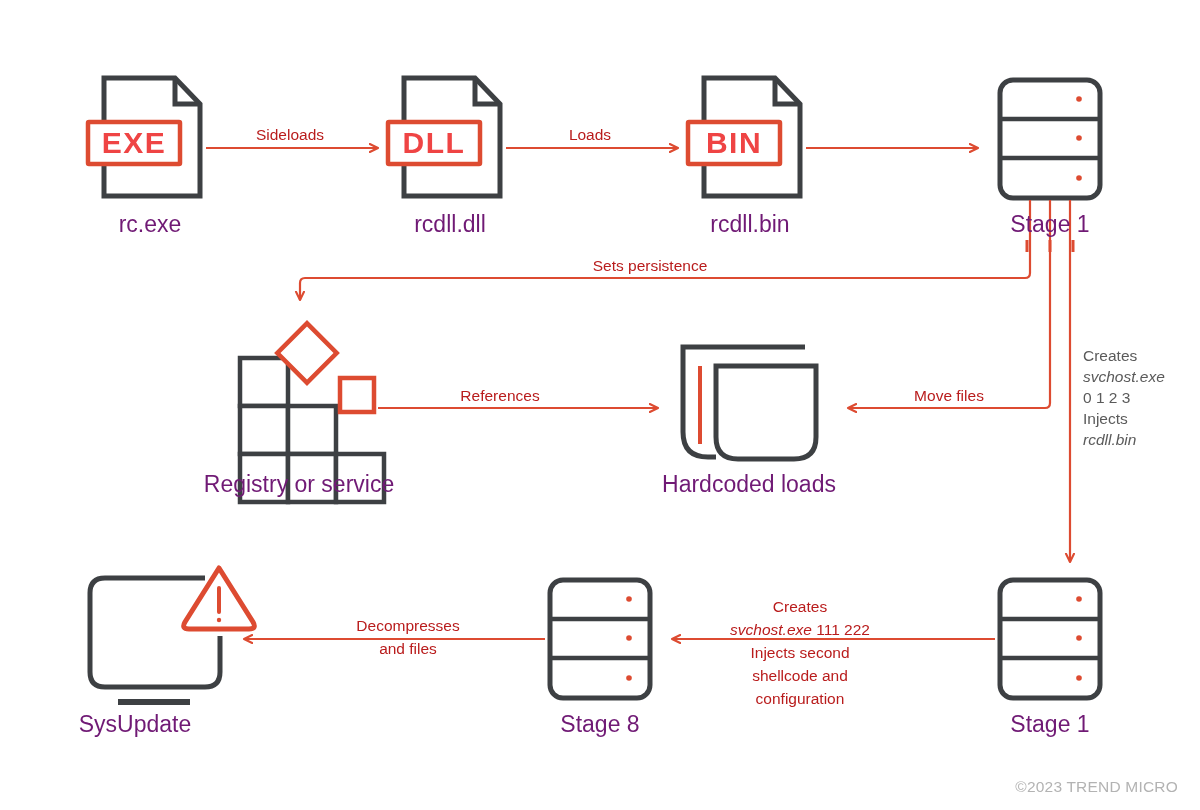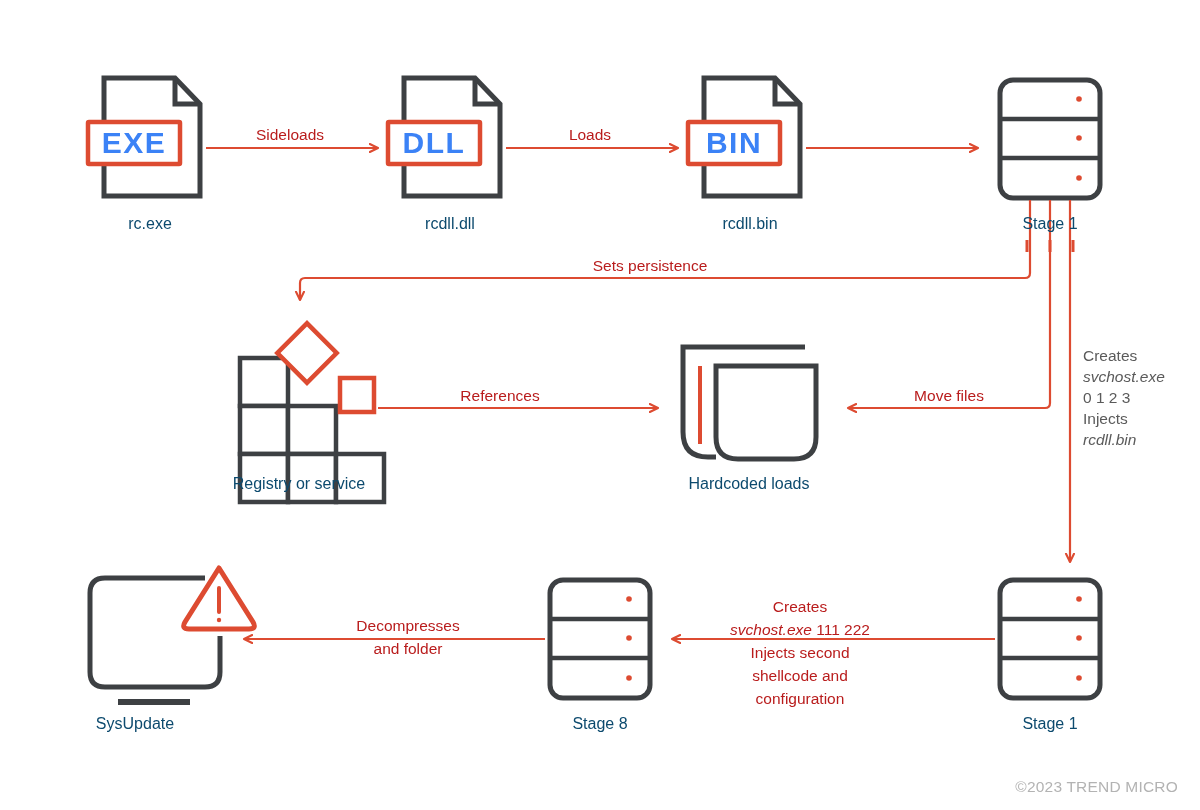--- a/index.html
+++ b/index.html
@@ -56,7 +56,7 @@
     font-weight: bold;
     font-size: 30px;
     letter-spacing: 1.5px;
-    color: #3b82f6;
+    color: #ef4444;
     transform: translate(-50%, -50%);
     white-space: nowrap;
   }

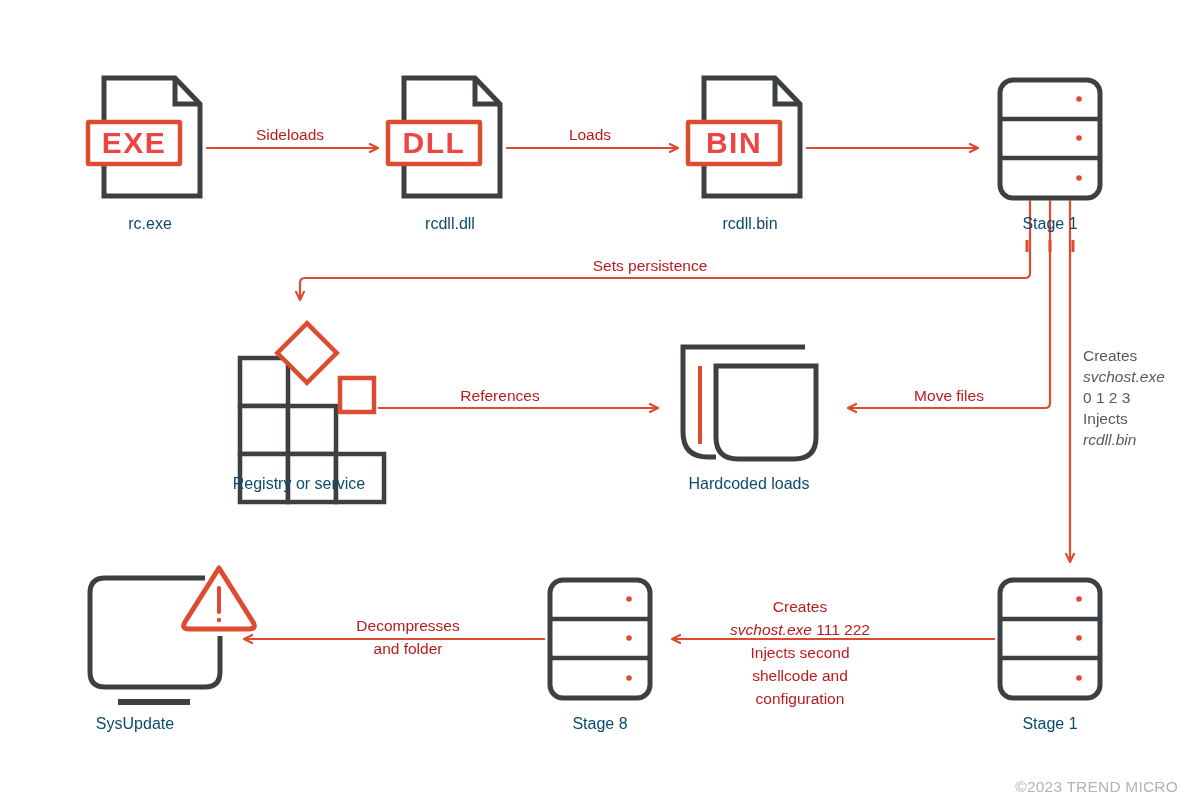--- a/index.html
+++ b/index.html
@@ -26,8 +26,8 @@
   }
   .node-label {
     position: absolute;
-    color: #0c4a6e;
-    font-size: 16px;
+    color: #701a75;
+    font-size: 23px;
     line-height: 22px;
     transform: translateX(-50%);
     white-space: nowrap;

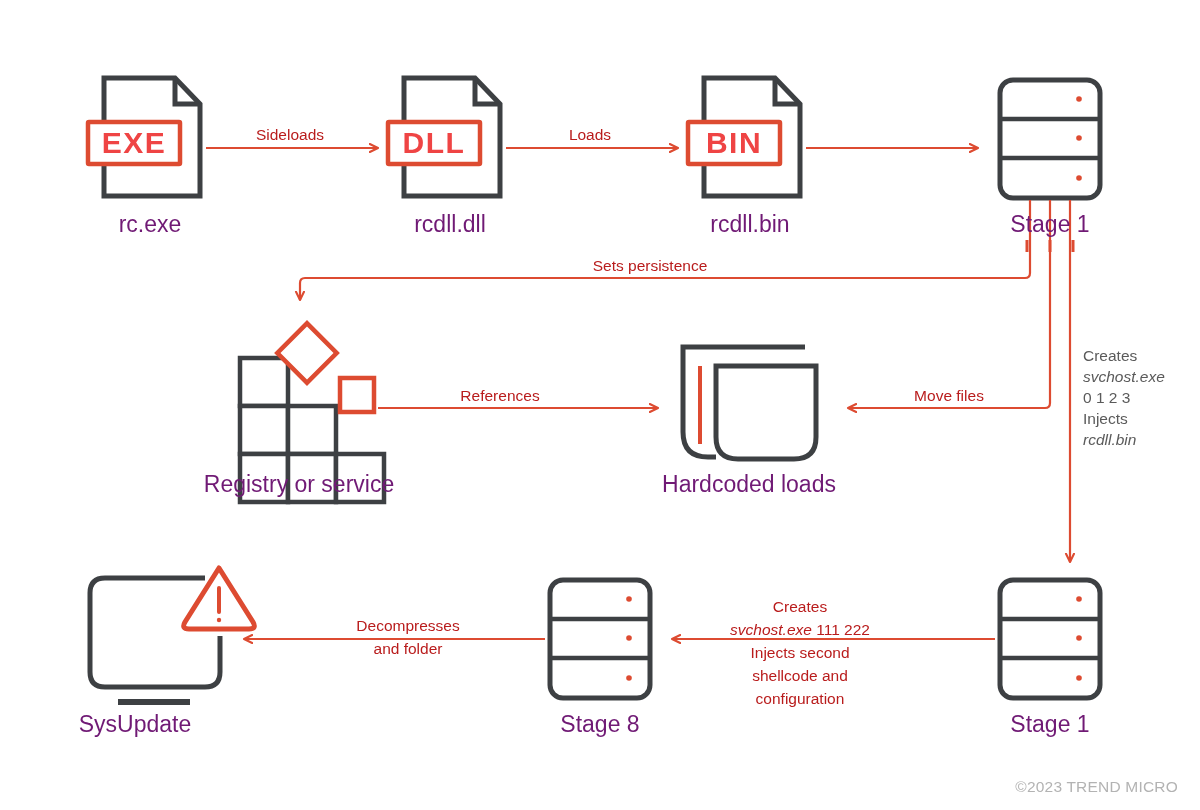--- a/index.html
+++ b/index.html
@@ -229,7 +229,7 @@
 
   <div class="edge-label" style="left:400px; top:614px;margin-left:8px;">
     <div>Decompresses</div>
-    <div>and folder</div>
+    <div>and files</div>
   </div>
 
   <div id="copyright">©2023 TREND MICRO</div>

